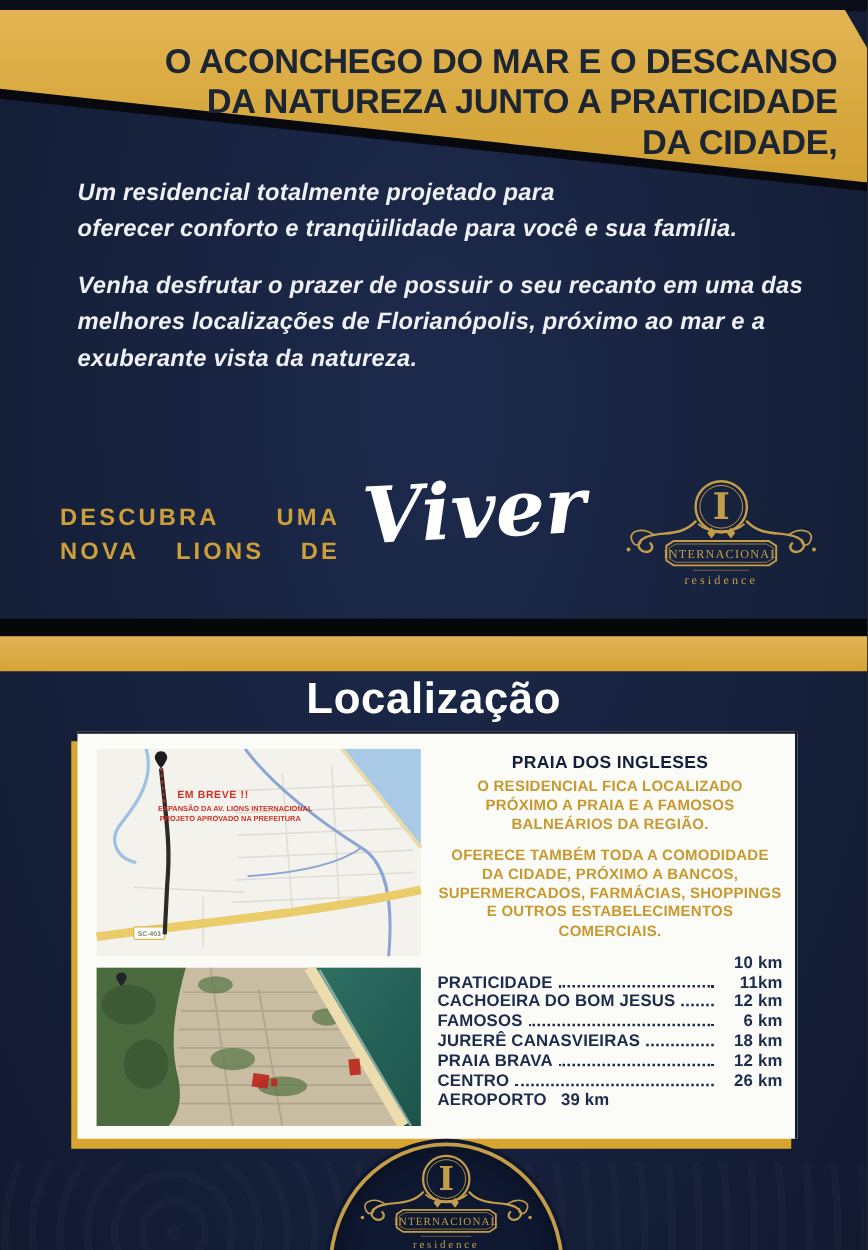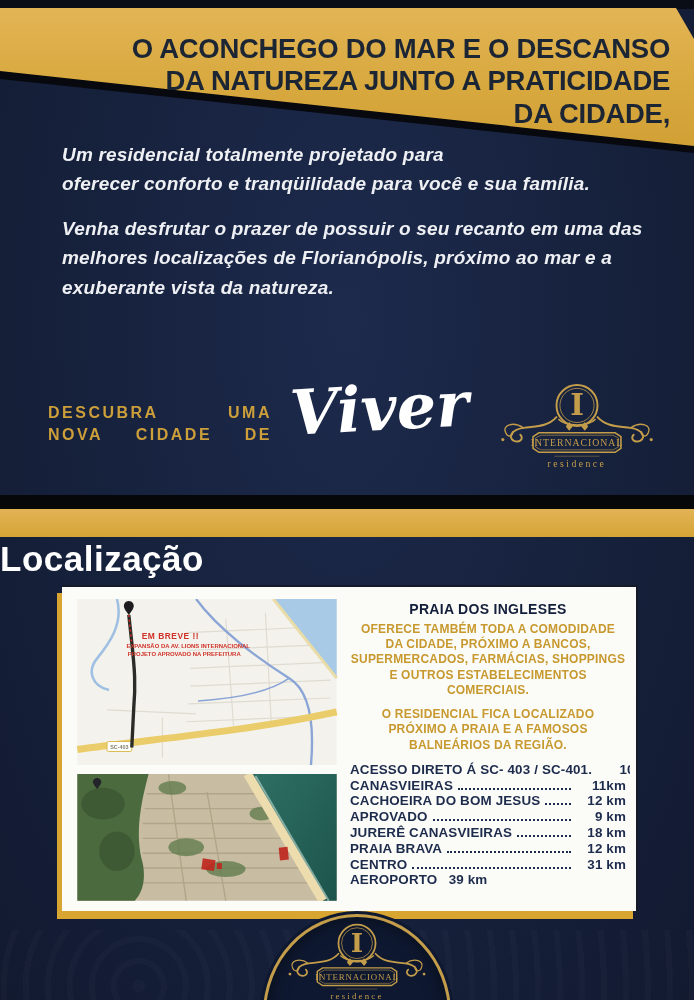--- a/index.html
+++ b/index.html
@@ -24,7 +24,7 @@
   .p1{top:140px;} .p2{top:214px;} .p3{top:318px;}
   
   .tagline{position:absolute;top:402px;left:48px;width:224px;color:#cd9f3a;font-weight:bold;
-    font-size:16px;letter-spacing:2.5px;}
+    font-size:19px;letter-spacing:2.5px;}
   .tagline .t-line{display:flex;justify-content:space-between;line-height:1.4;}
   .viver{position:absolute;top:372px;left:290px;font-family:"DejaVu Serif",serif;font-style:italic;
     font-weight:bold;font-size:62px;color:#ffffff;transform:rotate(-3deg);}

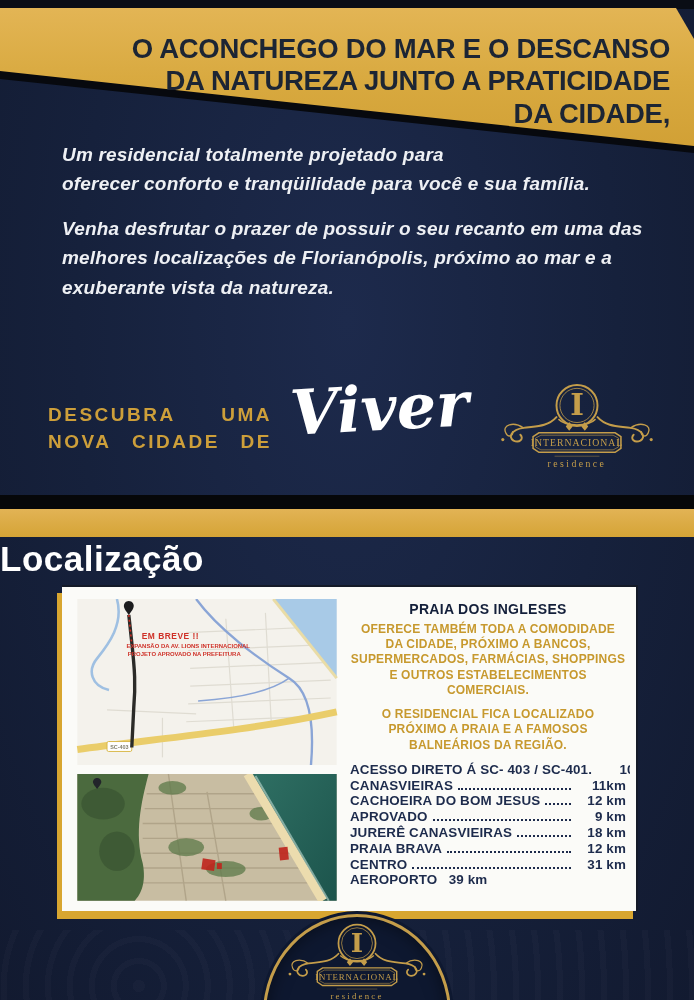--- a/index.html
+++ b/index.html
@@ -89,7 +89,7 @@
     </div>
     <div class="t-line">
       <span>NOVA</span>
-      <span>CIDADE</span>
+      <span>LIONS</span>
       <span>DE</span>
     </div>
   </div>

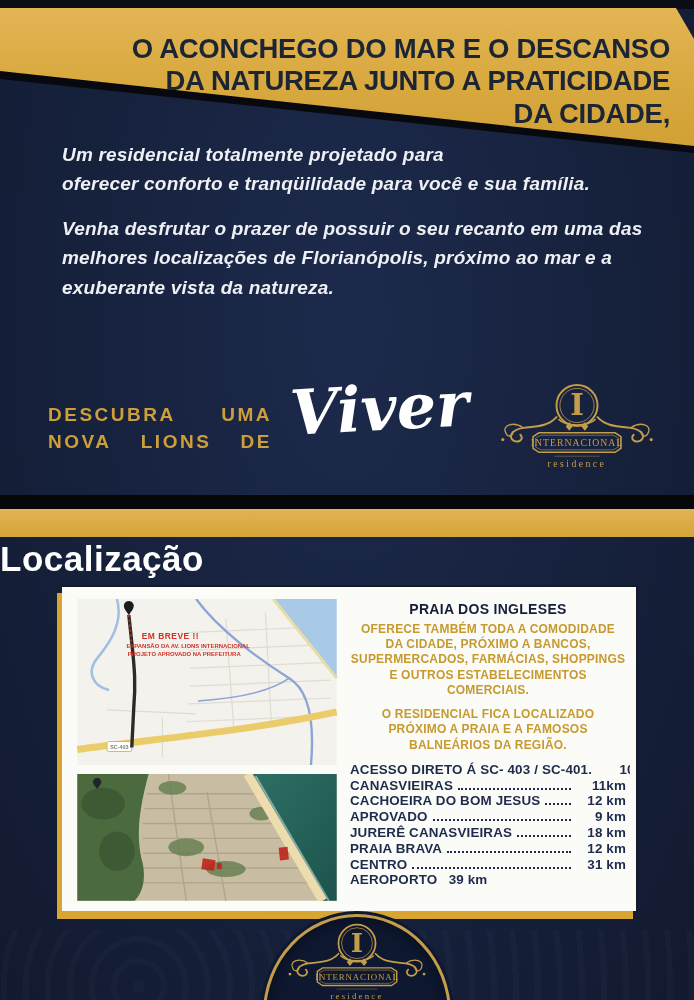--- a/index.html
+++ b/index.html
@@ -35,7 +35,7 @@
   .div-gold{position:absolute;top:509px;left:0;width:694px;height:28px;
     background:linear-gradient(180deg,#e2b355,#d5a436);}
   
-  .loc-title{position:absolute;top:539px;left:0;width:694px;margin:0;
+  .loc-title{position:absolute;top:539px;left:0;width:694px;margin:0;text-align:center;
     font-size:35px;font-weight:bold;color:#ffffff;letter-spacing:0.5px;}
   .card{position:absolute;top:585px;left:62px;width:576px;height:326px;box-sizing:border-box;
     background:#fbfbf8;border-top:2px solid #141a28;border-right:2px solid #141a28;

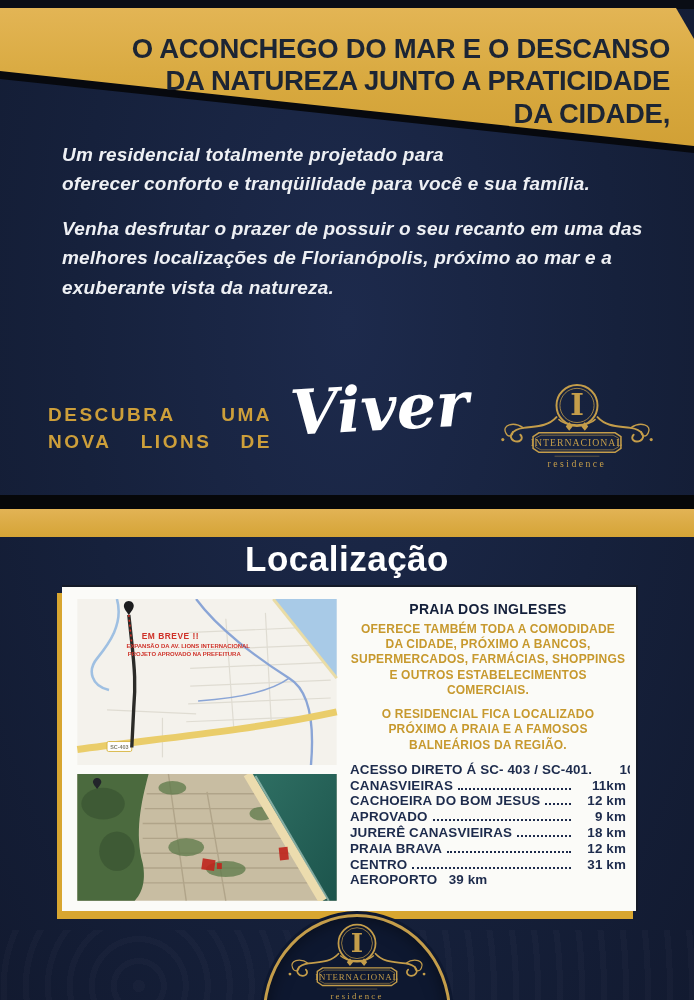--- a/index.html
+++ b/index.html
@@ -208,13 +208,13 @@
 
     <div class="info-col">
       <h3 class="info-title">PRAIA DOS INGLESES</h3>
+      <p class="info-gold">O RESIDENCIAL FICA LOCALIZADO
+PRÓXIMO A PRAIA E A FAMOSOS
+BALNEÁRIOS DA REGIÃO.</p>
       <p class="info-gold">OFERECE TAMBÉM TODA A COMODIDADE
 DA CIDADE, PRÓXIMO A BANCOS,
 SUPERMERCADOS, FARMÁCIAS, SHOPPINGS
 E OUTROS ESTABELECIMENTOS COMERCIAIS.</p>
-      <p class="info-gold">O RESIDENCIAL FICA LOCALIZADO
-PRÓXIMO A PRAIA E A FAMOSOS
-BALNEÁRIOS DA REGIÃO.</p>
 
       <div class="dist">
         <div class="dist-row no-leader">

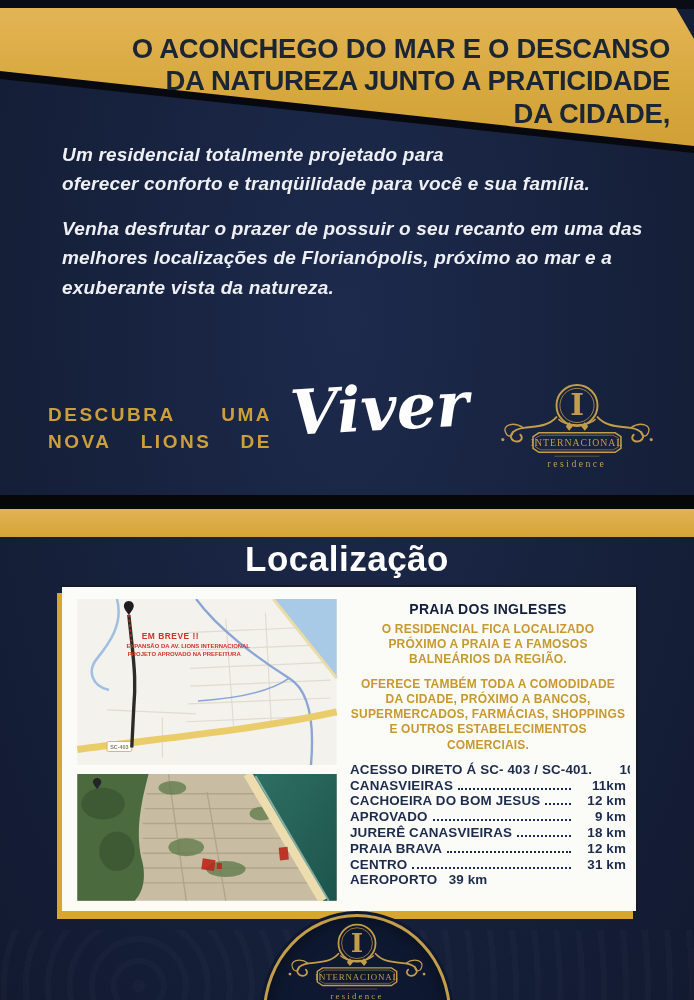--- a/index.html
+++ b/index.html
@@ -218,7 +218,6 @@
 
       <div class="dist">
         <div class="dist-row no-leader">
-          <span class="lbl">ACESSO DIRETO Á SC- 403 / SC-401.</span>
           <span class="leader"></span>
           <span class="val">10 km</span>
         </div>

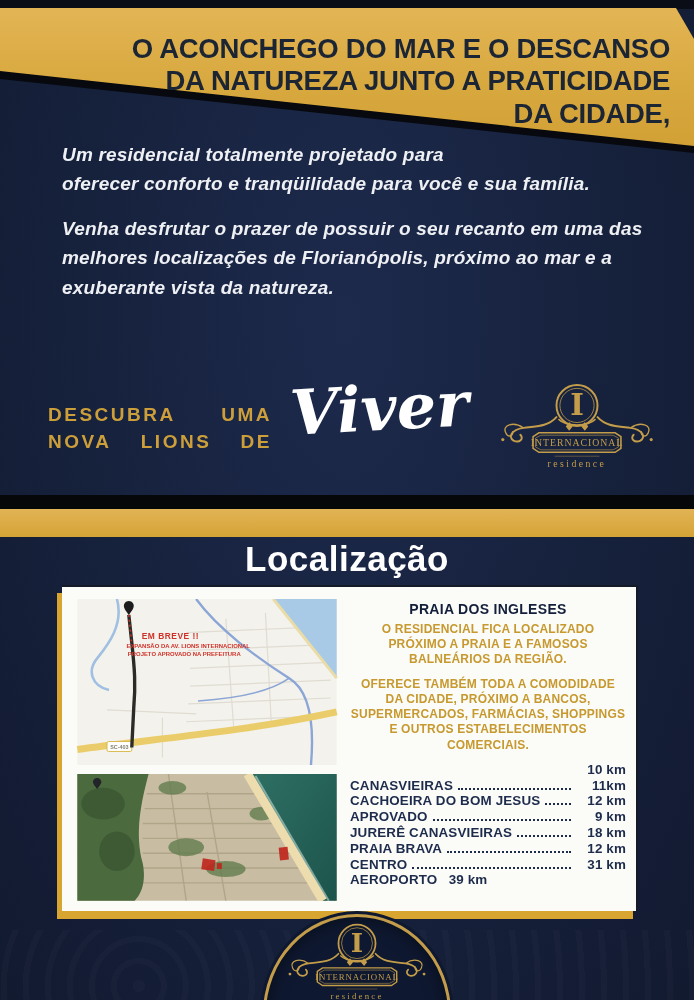--- a/index.html
+++ b/index.html
@@ -222,7 +222,7 @@
           <span class="val">10 km</span>
         </div>
         <div class="dist-row">
-          <span class="lbl">CANASVIEIRAS</span>
+          <span class="lbl">PRATICIDADE</span>
           <span class="leader"></span>
           <span class="val">11km</span>
         </div>

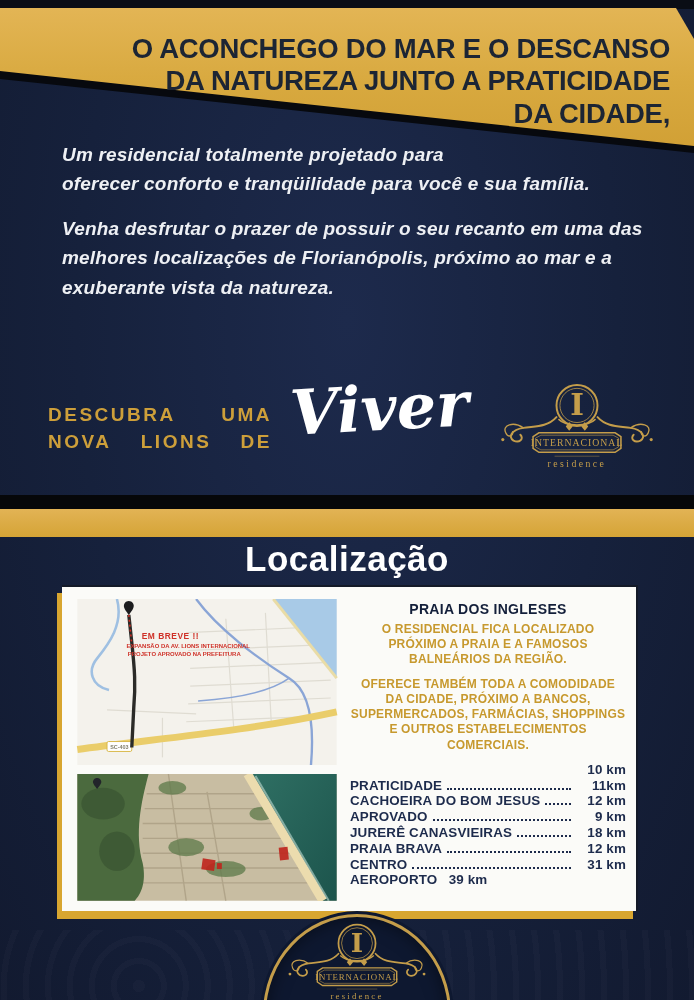--- a/index.html
+++ b/index.html
@@ -232,7 +232,7 @@
           <span class="val">12 km</span>
         </div>
         <div class="dist-row">
-          <span class="lbl">APROVADO</span>
+          <span class="lbl">FAMOSOS</span>
           <span class="leader"></span>
           <span class="val">9 km</span>
         </div>

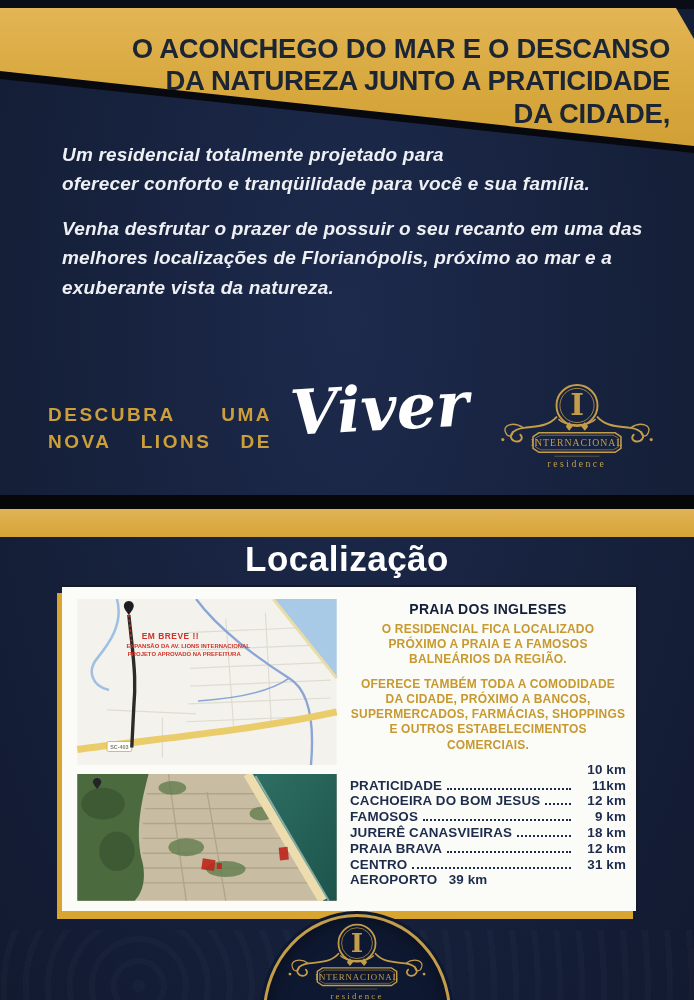--- a/index.html
+++ b/index.html
@@ -234,7 +234,7 @@
         <div class="dist-row">
           <span class="lbl">FAMOSOS</span>
           <span class="leader"></span>
-          <span class="val">9 km</span>
+          <span class="val">6 km</span>
         </div>
         <div class="dist-row">
           <span class="lbl">JURERÊ CANASVIEIRAS</span>

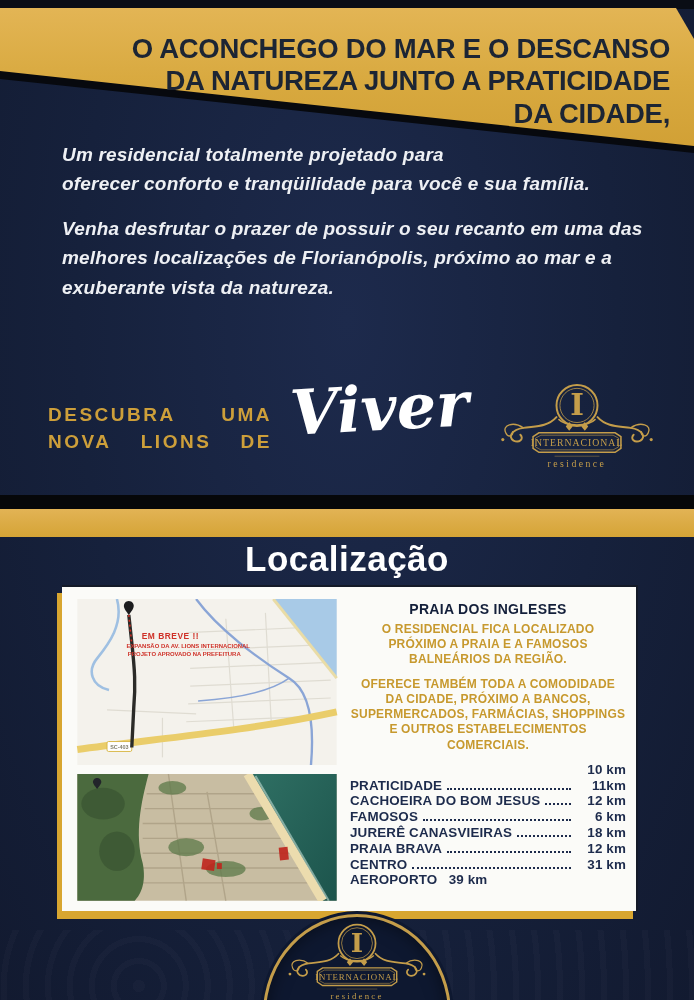--- a/index.html
+++ b/index.html
@@ -249,7 +249,7 @@
         <div class="dist-row">
           <span class="lbl">CENTRO</span>
           <span class="leader"></span>
-          <span class="val">31 km</span>
+          <span class="val">26 km</span>
         </div>
         <div class="dist-row">
           <span class="lbl">AEROPORTO</span>

